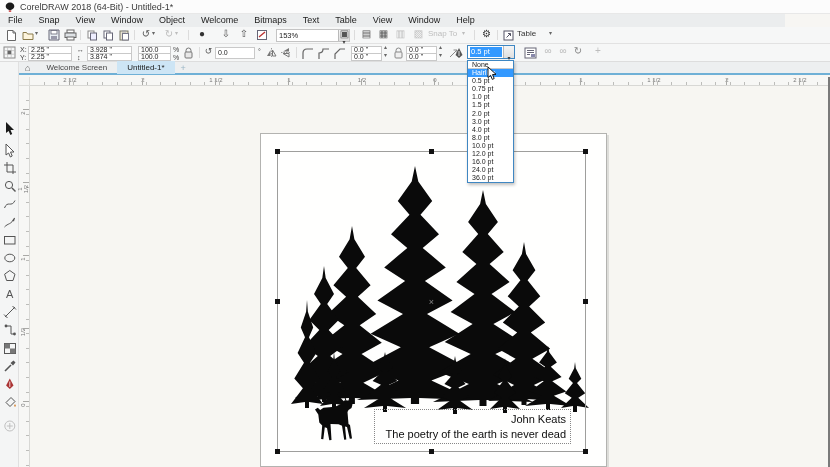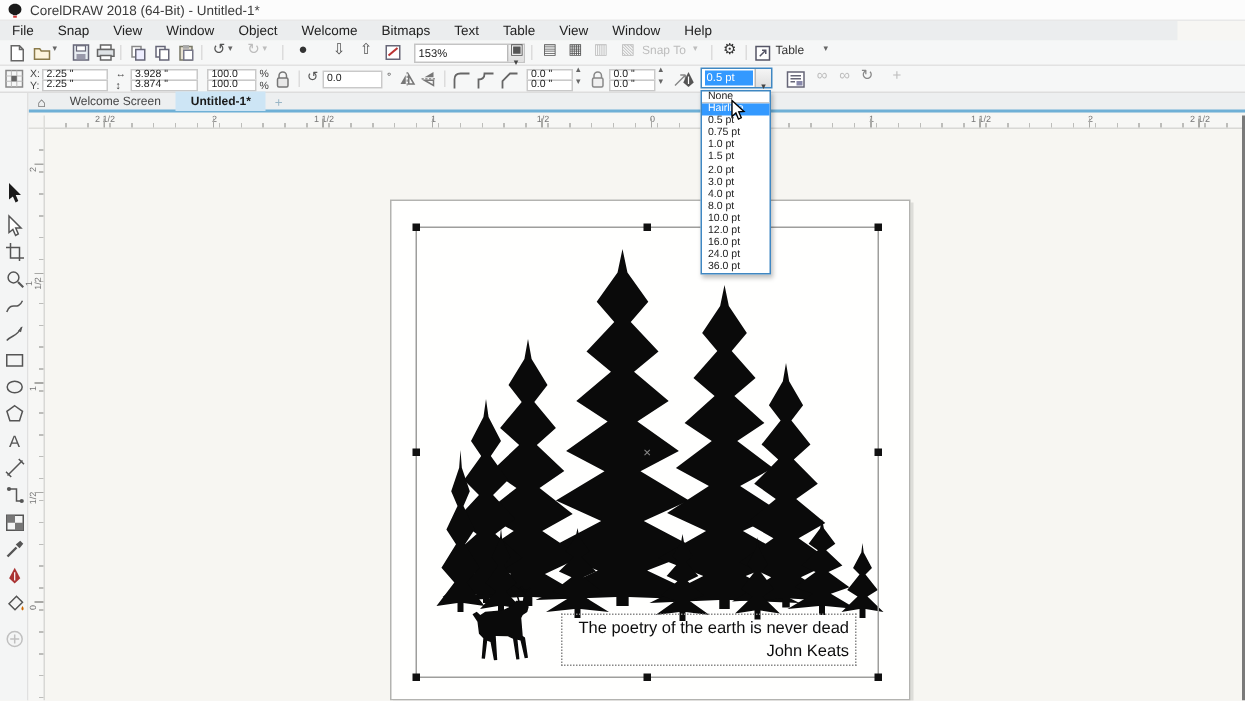--- a/index.html
+++ b/index.html
@@ -14,7 +14,7 @@
   #propbar { position:absolute; left:0; top:44px; width:830px; height:18px; background:#f6f7f7; border-bottom:1px solid #dddddd; }
   #tabbar { position:absolute; left:19px; top:62px; width:811px; height:13px; background:#edeff0; border-bottom:2px solid #6fb0d6; display:flex; align-items:center; font-size:8px; color:#444; }
   .doc-tab { padding:0 10px; line-height:13px; }
-  .doc-tab.active { background:#cde5f5; color:#1a1a1a;font-weight:bold; }
+  .doc-tab.active { background:#cde5f5; color:#1a1a1a; }
   #home-glyph { font-size:9px; padding:0 6px; color:#444; }
   #new-tab-btn { color:#9ab6c6; font-size:9px; padding:0 6px; }
 

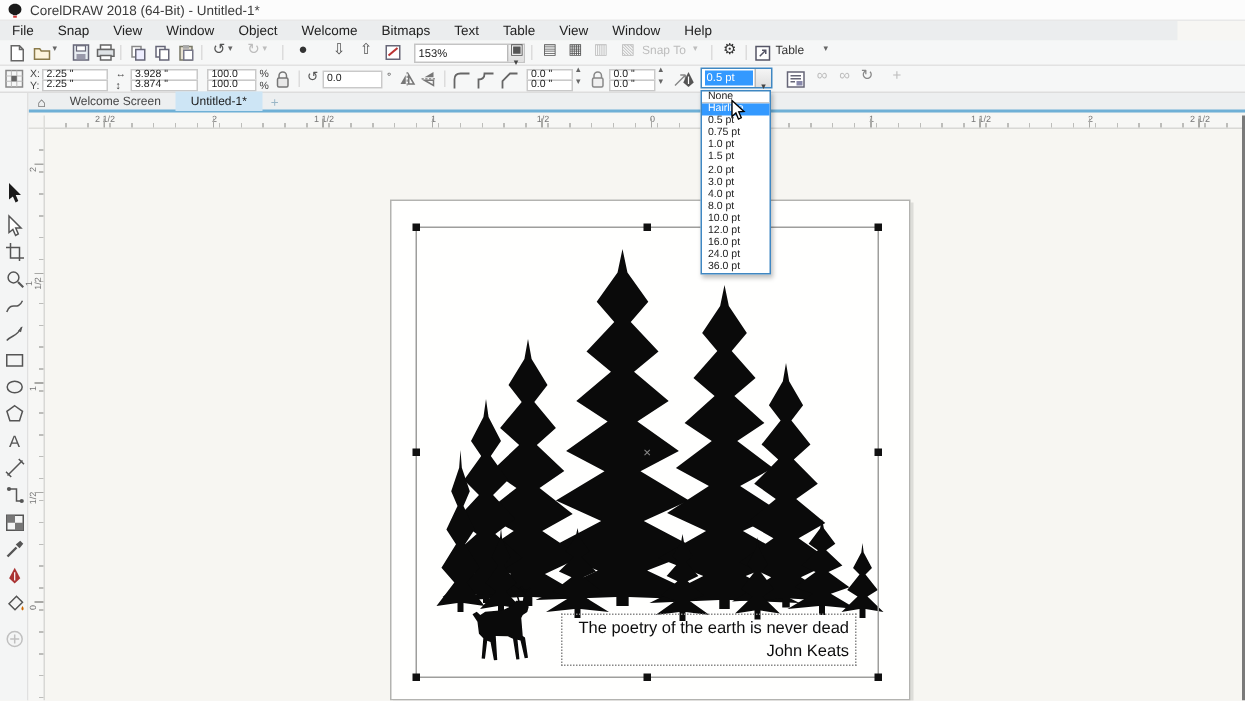--- a/index.html
+++ b/index.html
@@ -383,8 +383,8 @@
 </svg>
 
 <div id="textframe">
+  <div>John Keats</div>
   <div>The poetry of the earth is never dead</div>
-  <div>John Keats</div>
 </div>
 
 <div id="selection">

